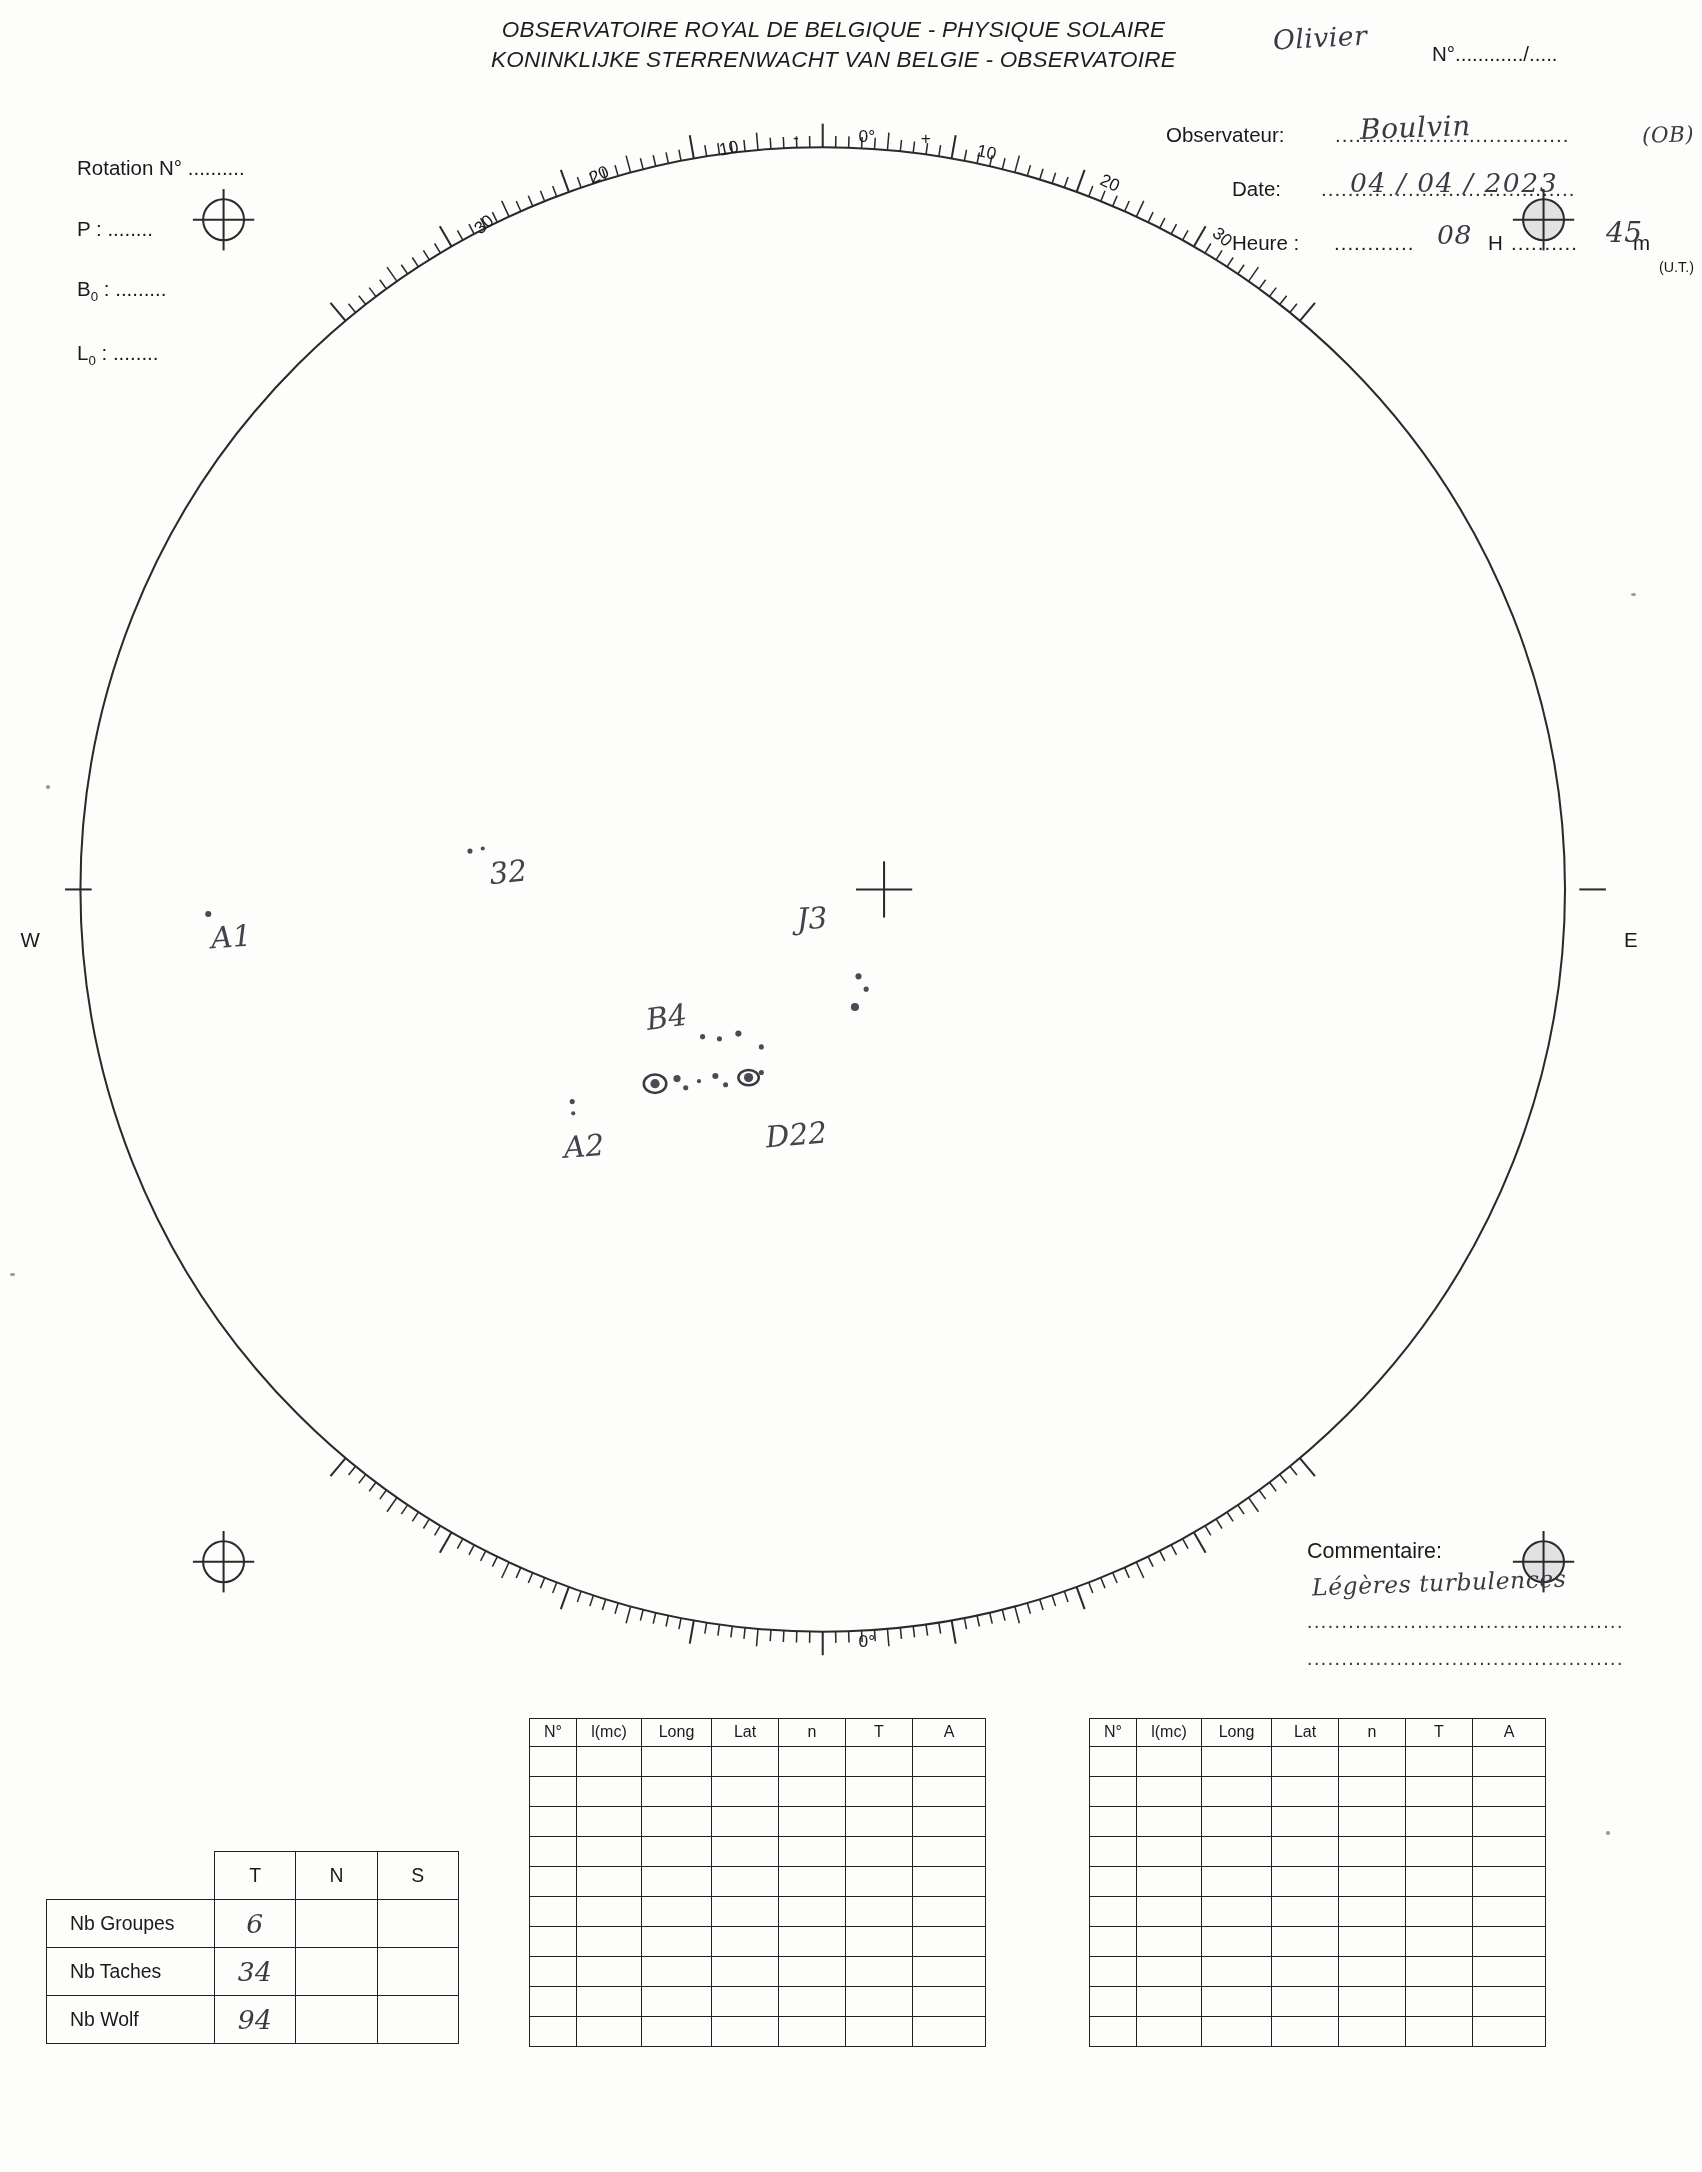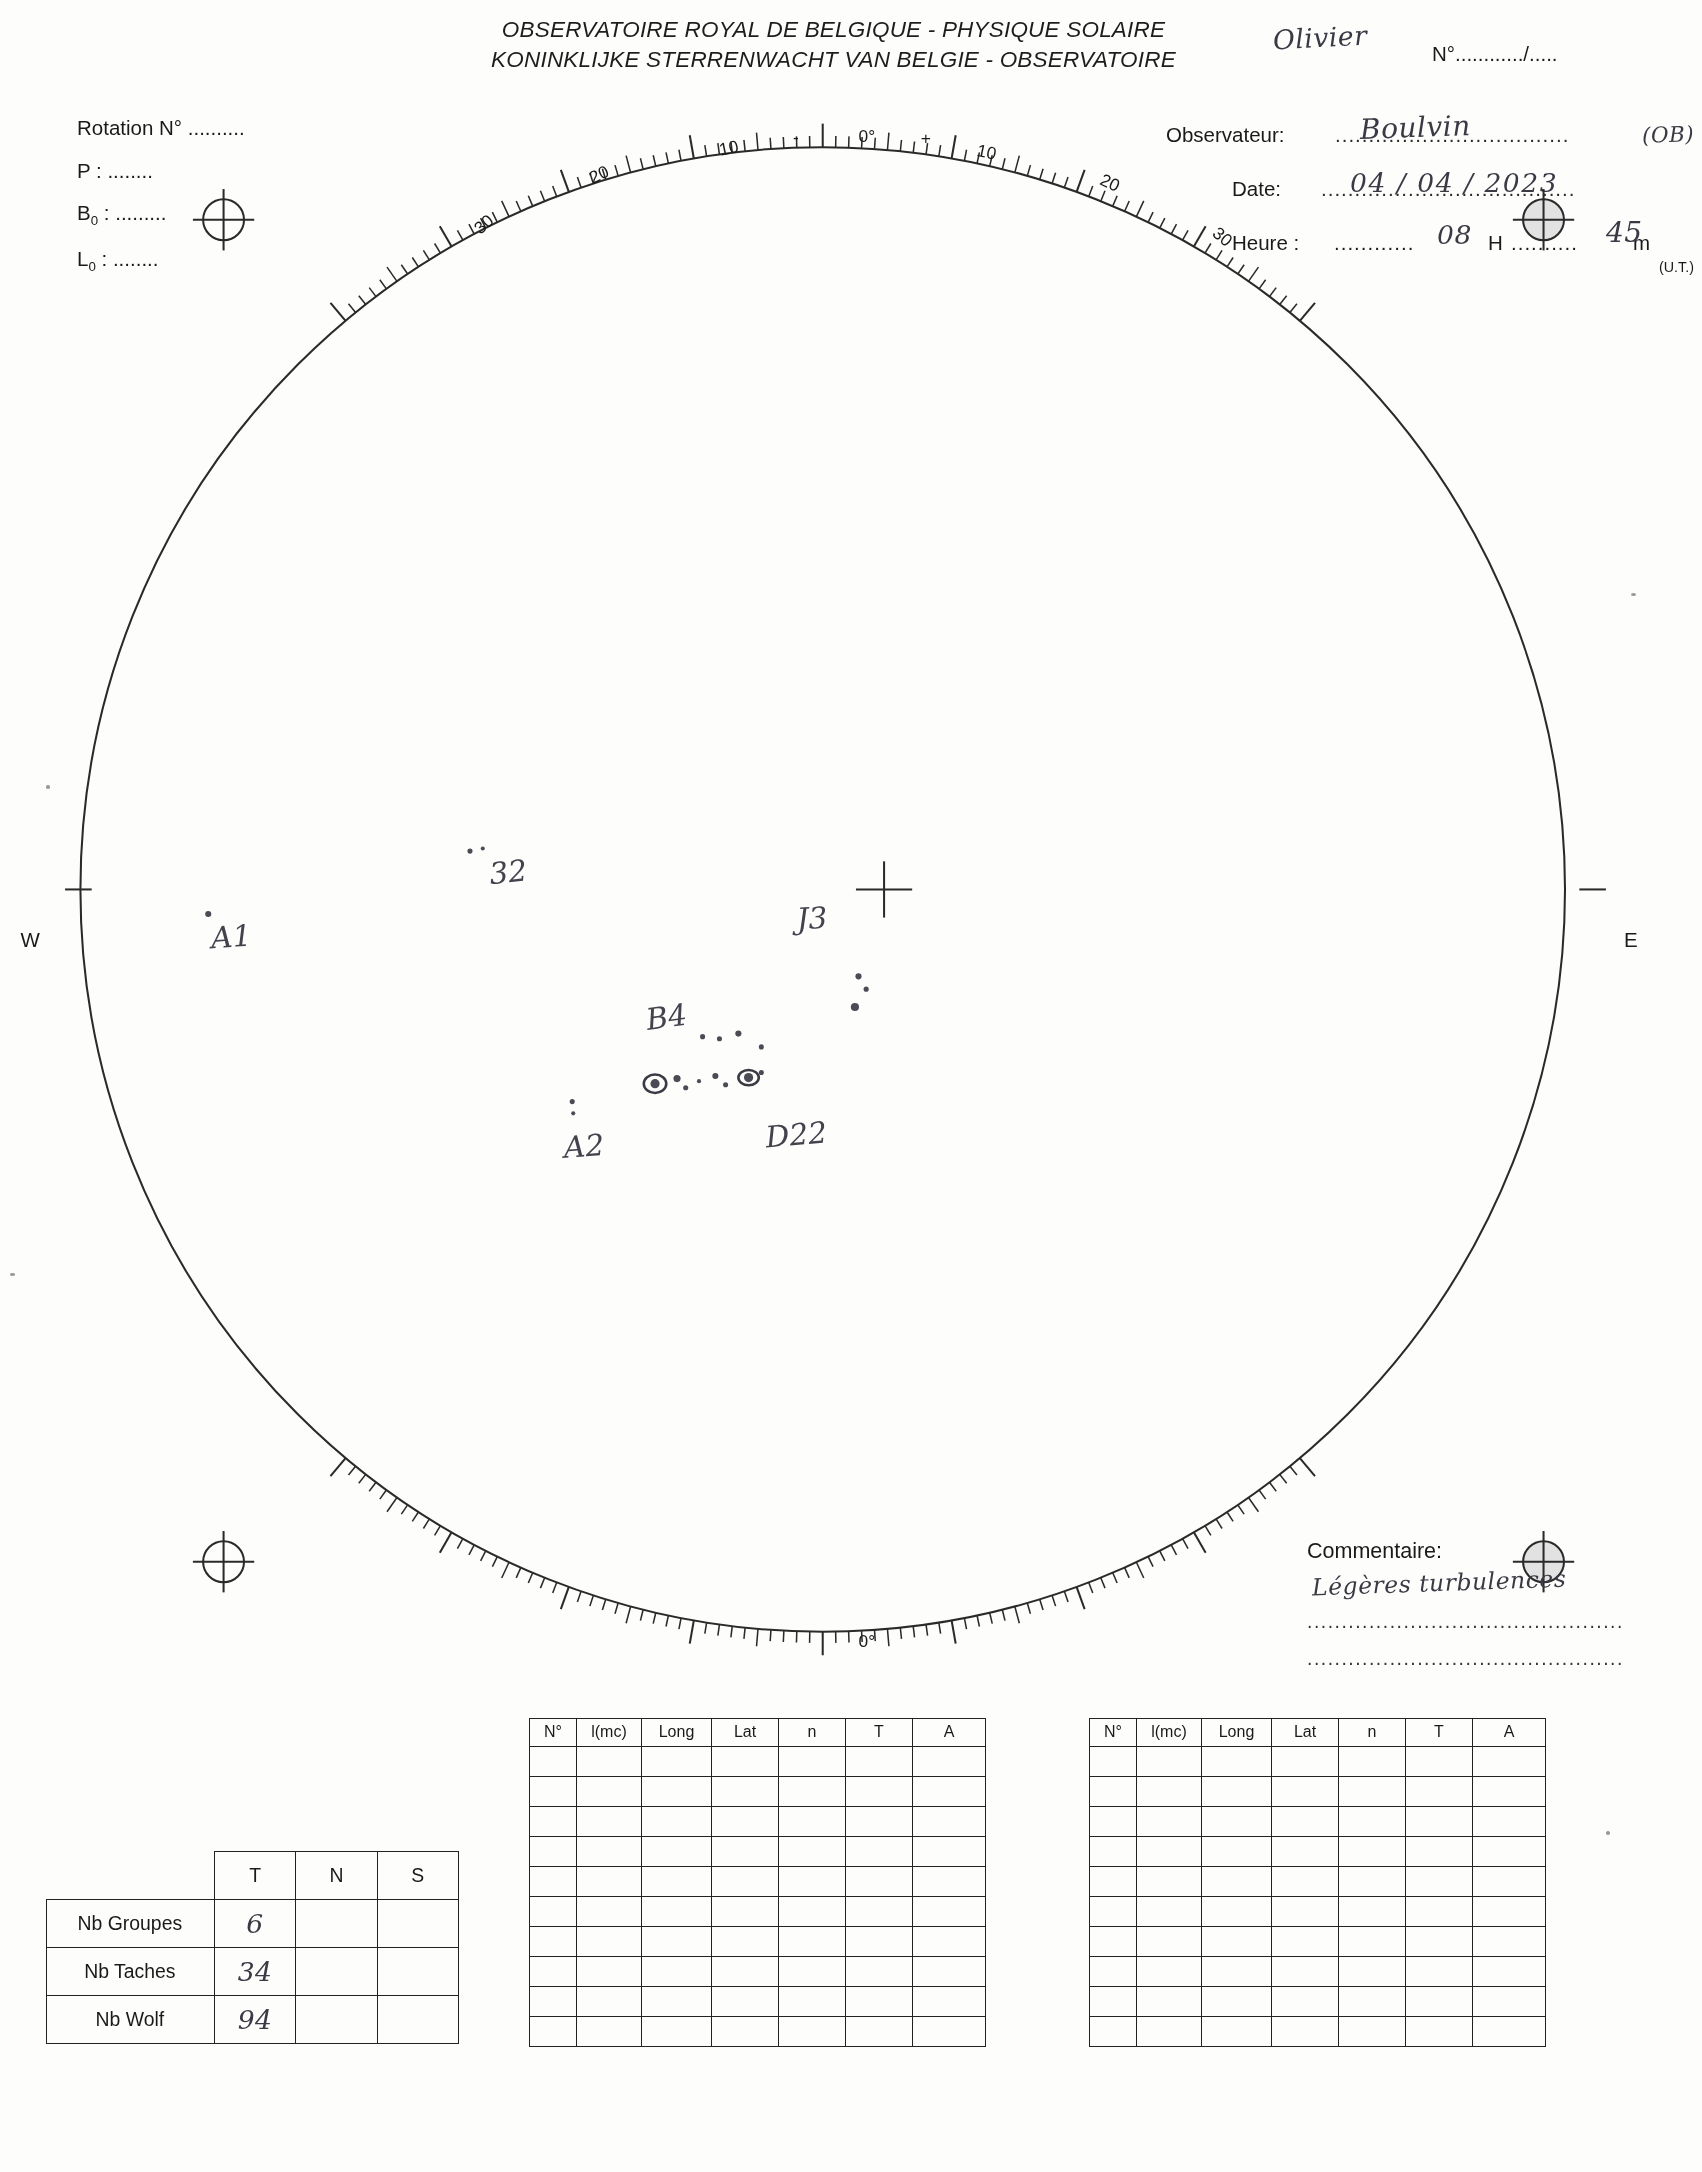--- a/index.html
+++ b/index.html
@@ -66,7 +66,7 @@
     font-size: 20.5px;
     line-height: 1.0;
   }
-  .param-row { margin-bottom: 22px; white-space: nowrap; }
+  .param-row { margin-bottom: 22px; white-space: nowrap; margin-top: 40px; }
   .param-row sub { font-size: 13.3px; }
 
   

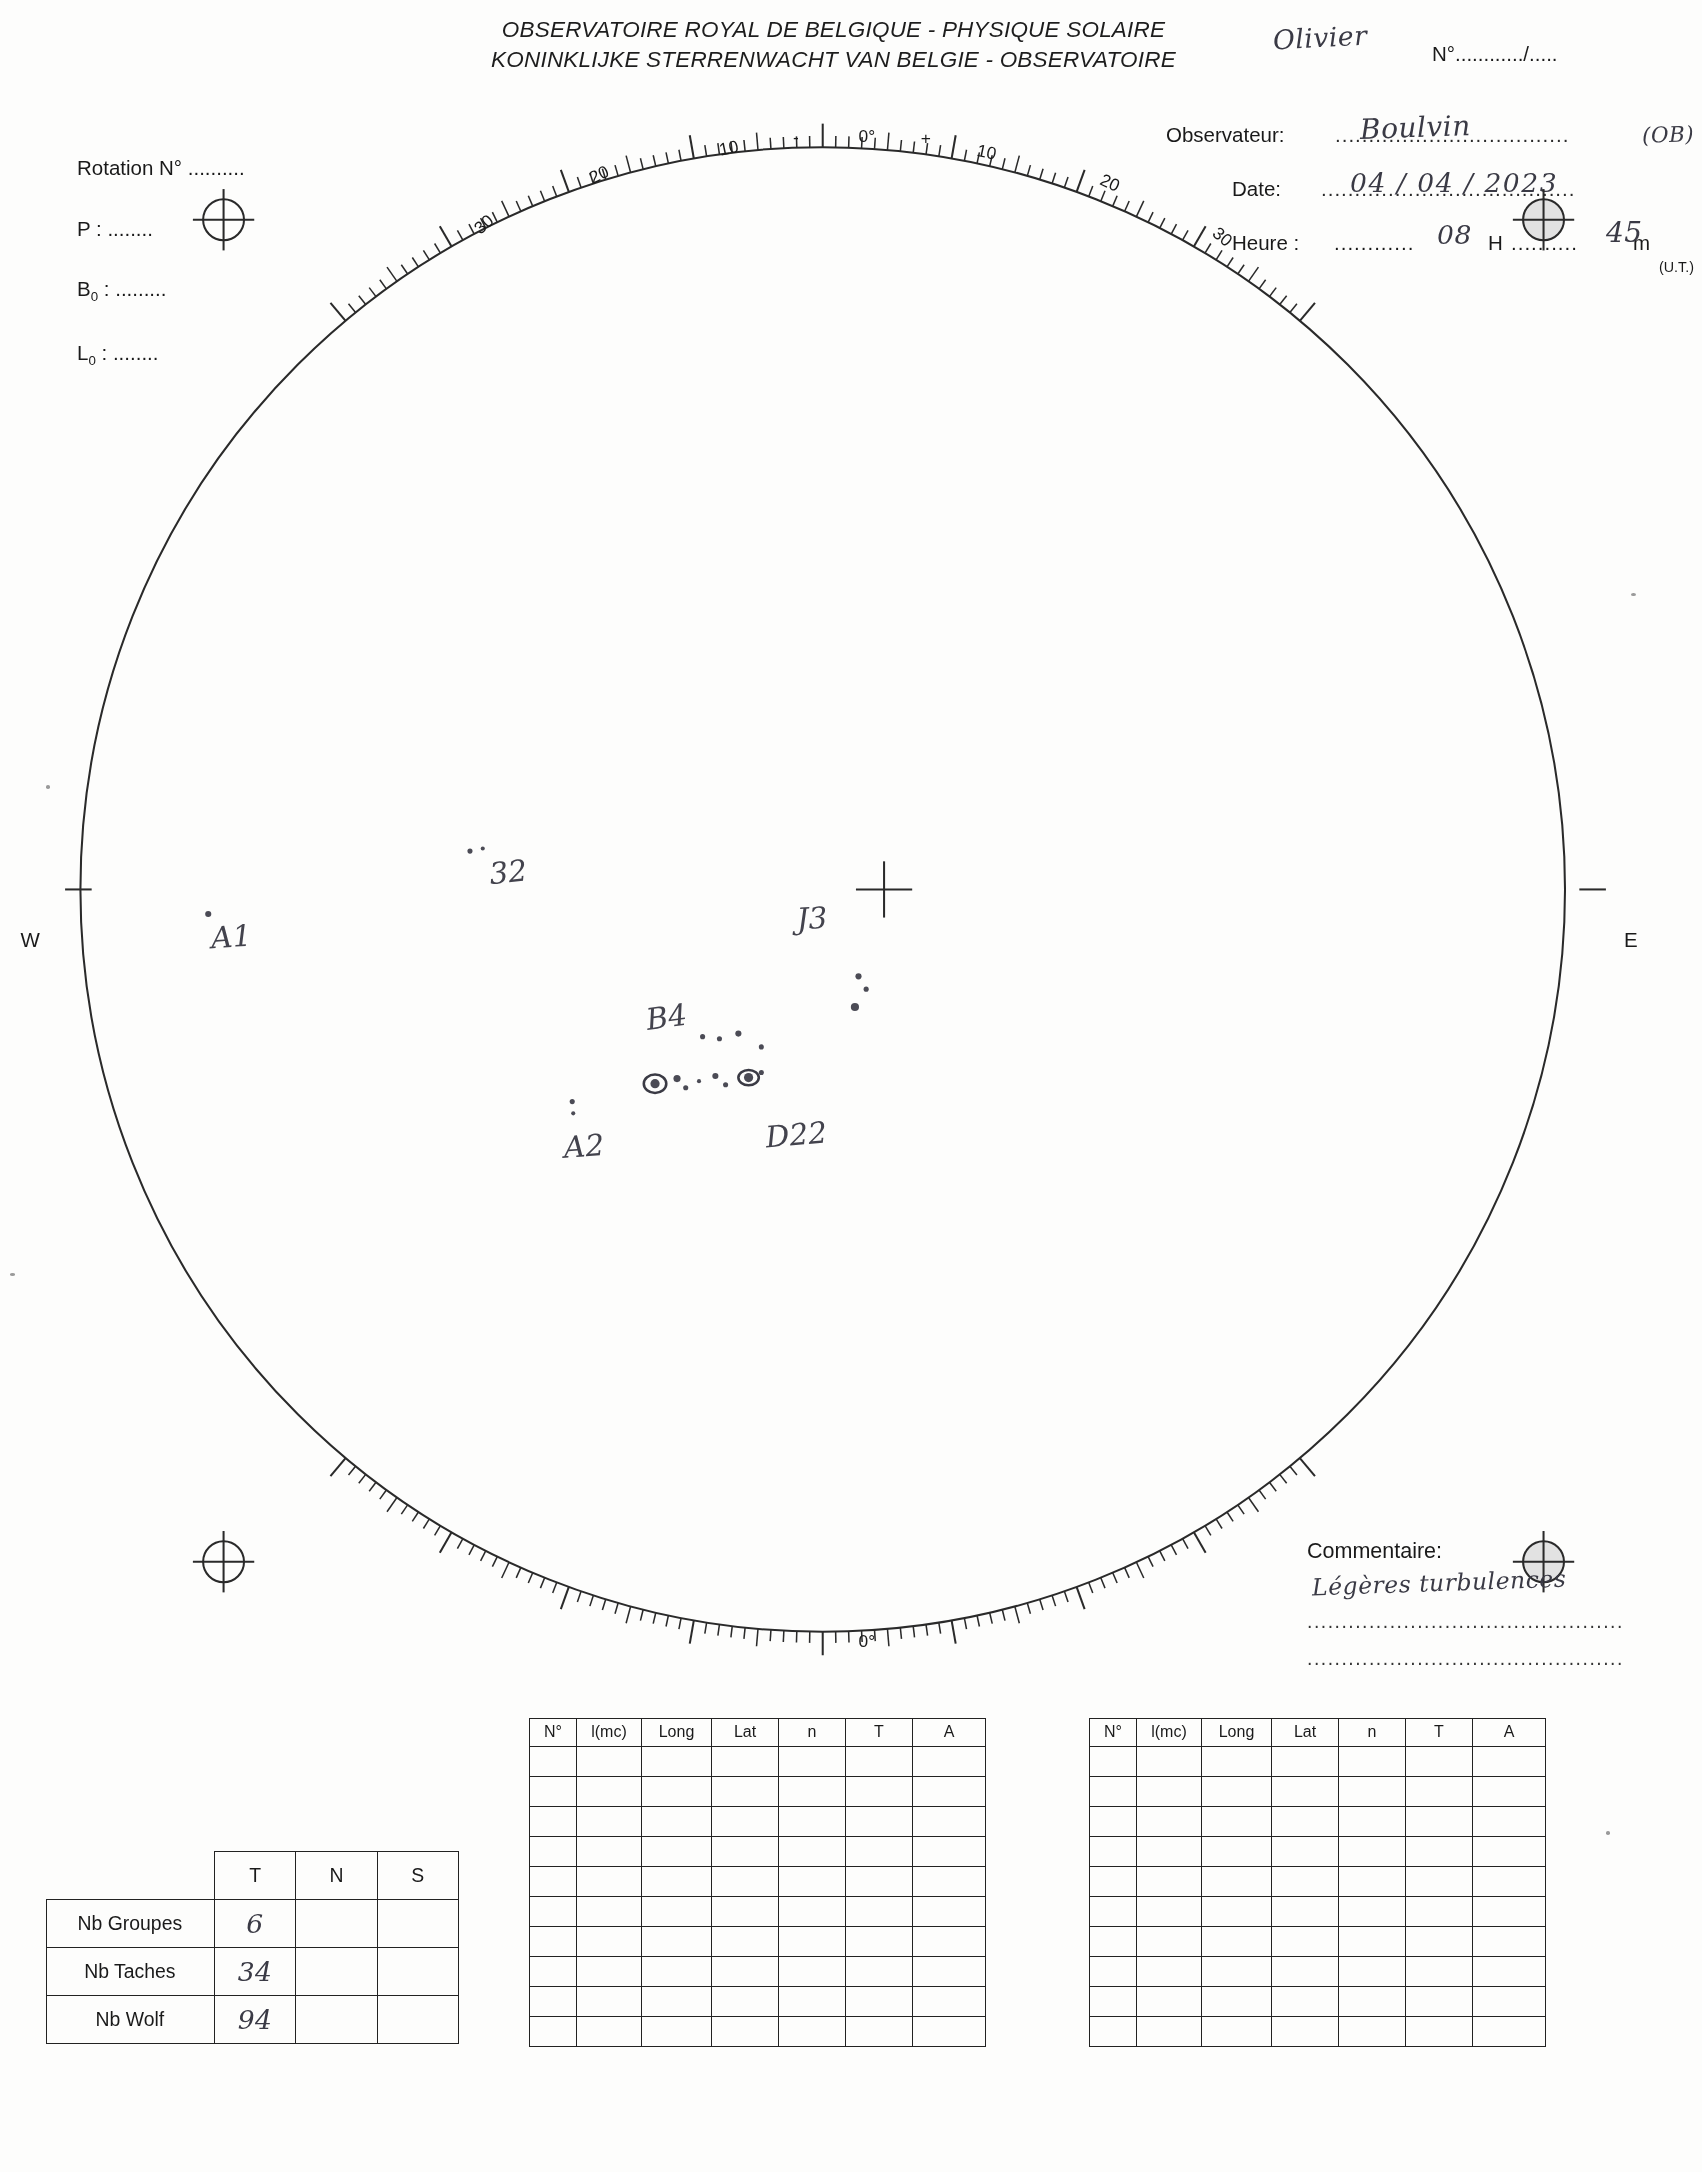--- a/index.html
+++ b/index.html
@@ -197,8 +197,8 @@
     padding: 0 7.2px;
   }
   .summary-table td.rowlbl {
-    text-align: center;
-    padding-left: 6px;
+    text-align: left;
+    padding-left: 23px;
     white-space: nowrap;
   }
   .summary-table .corner { border: none; }

